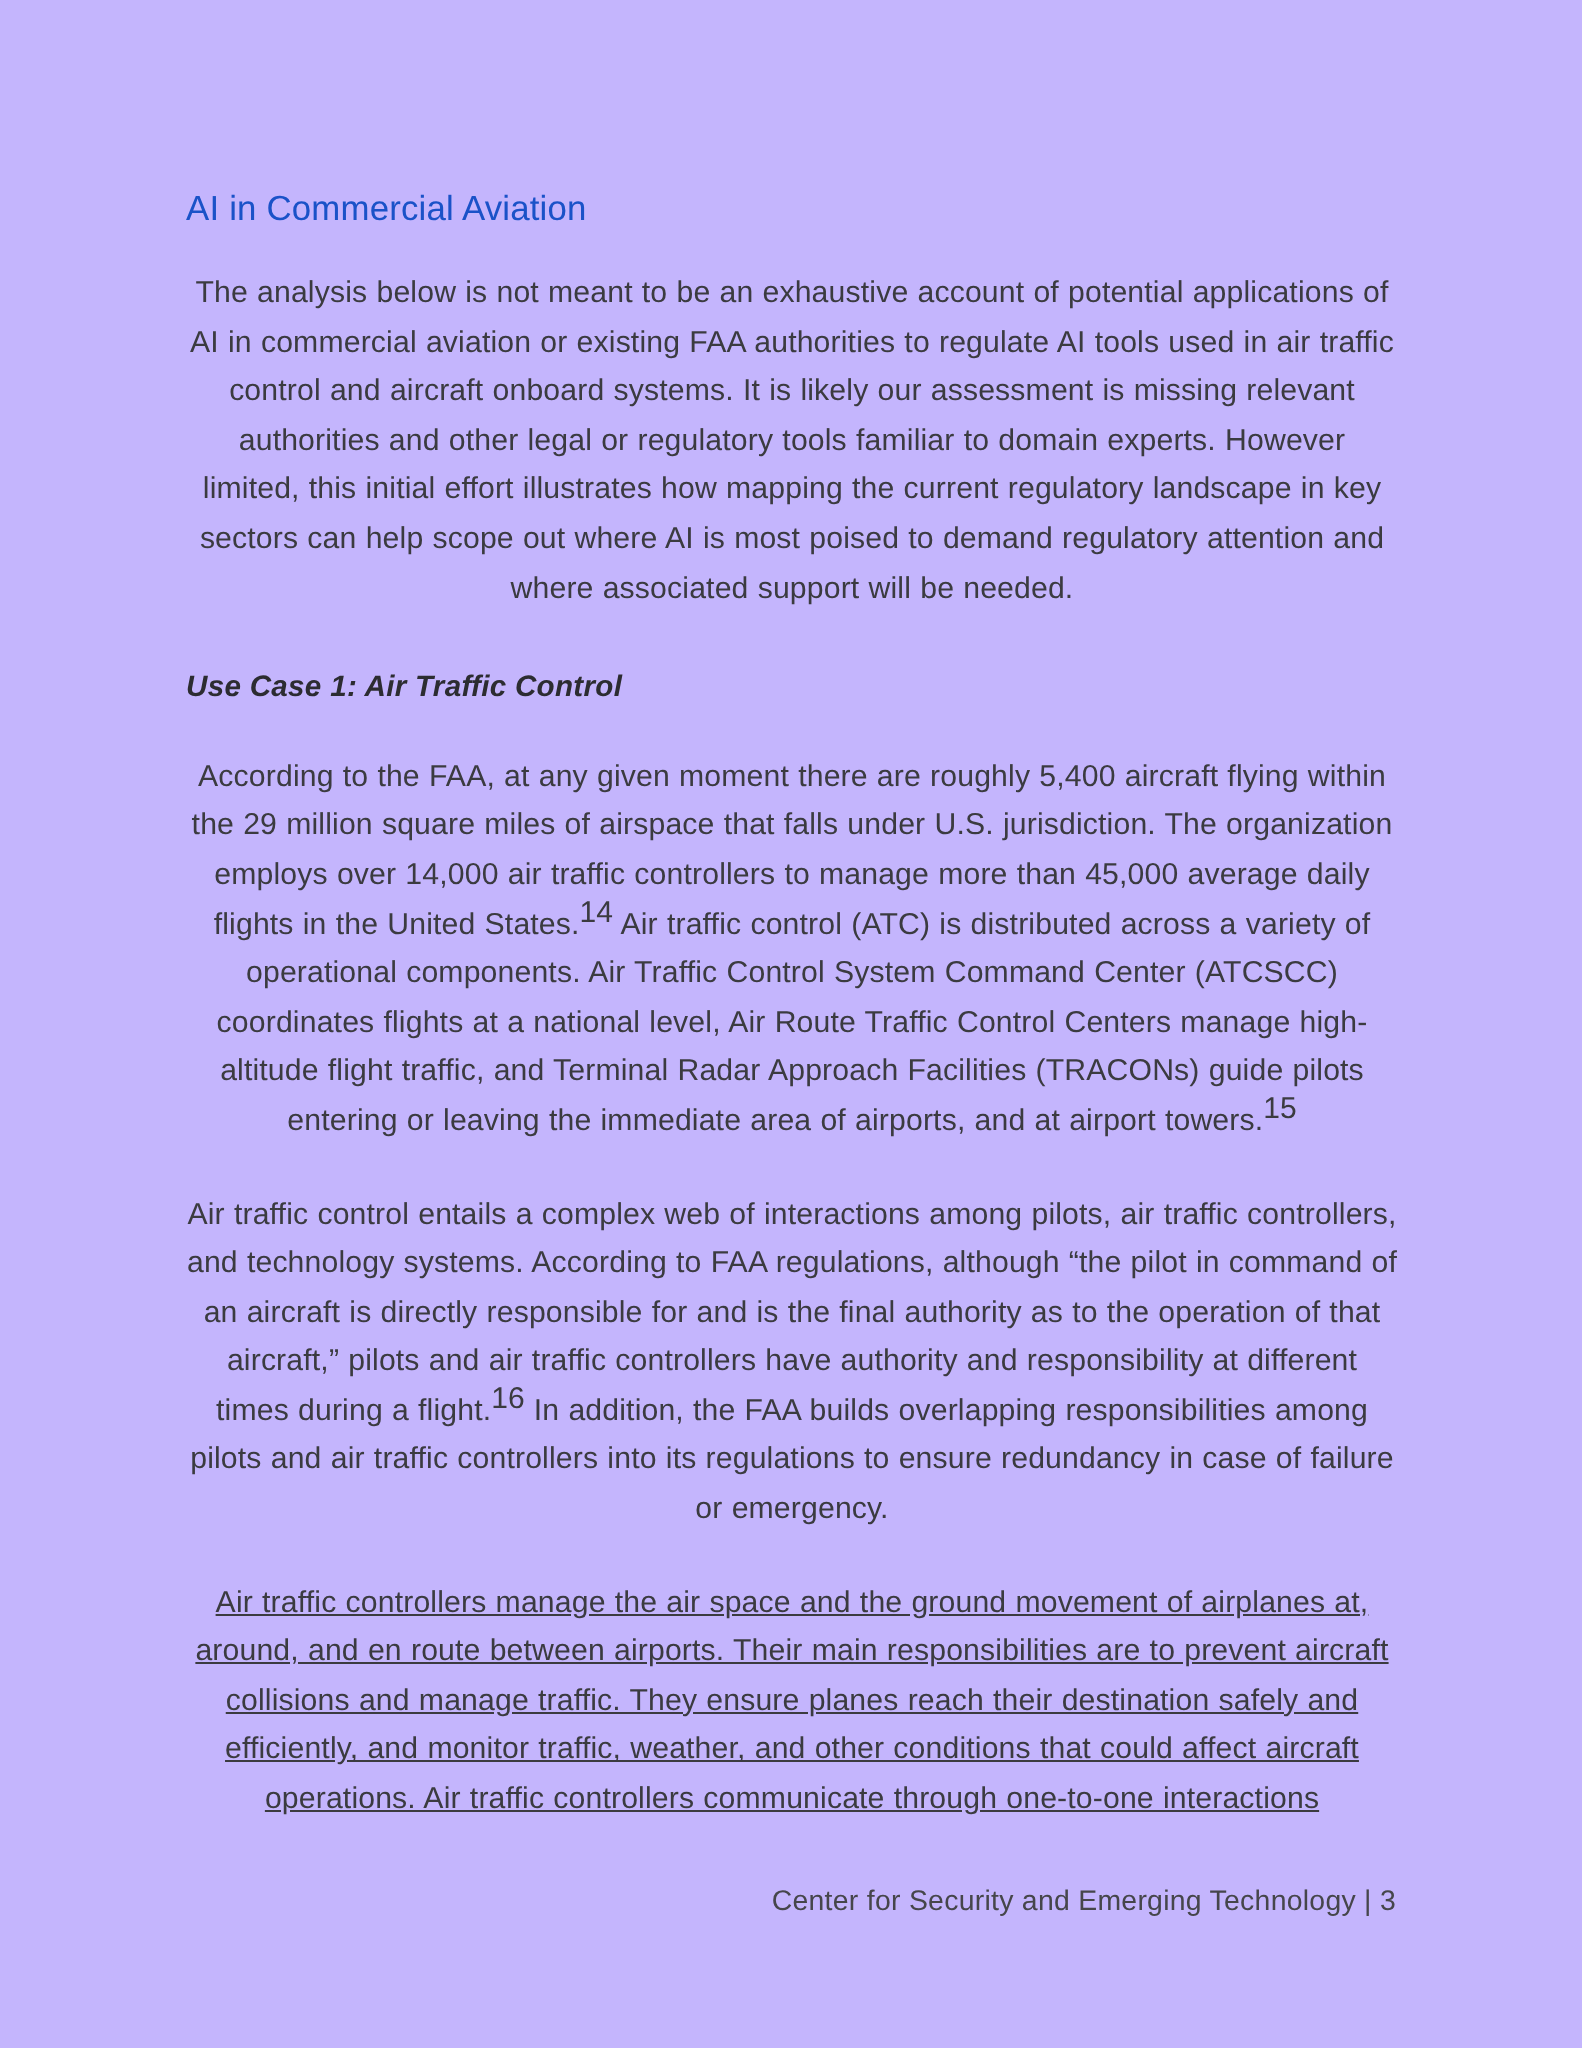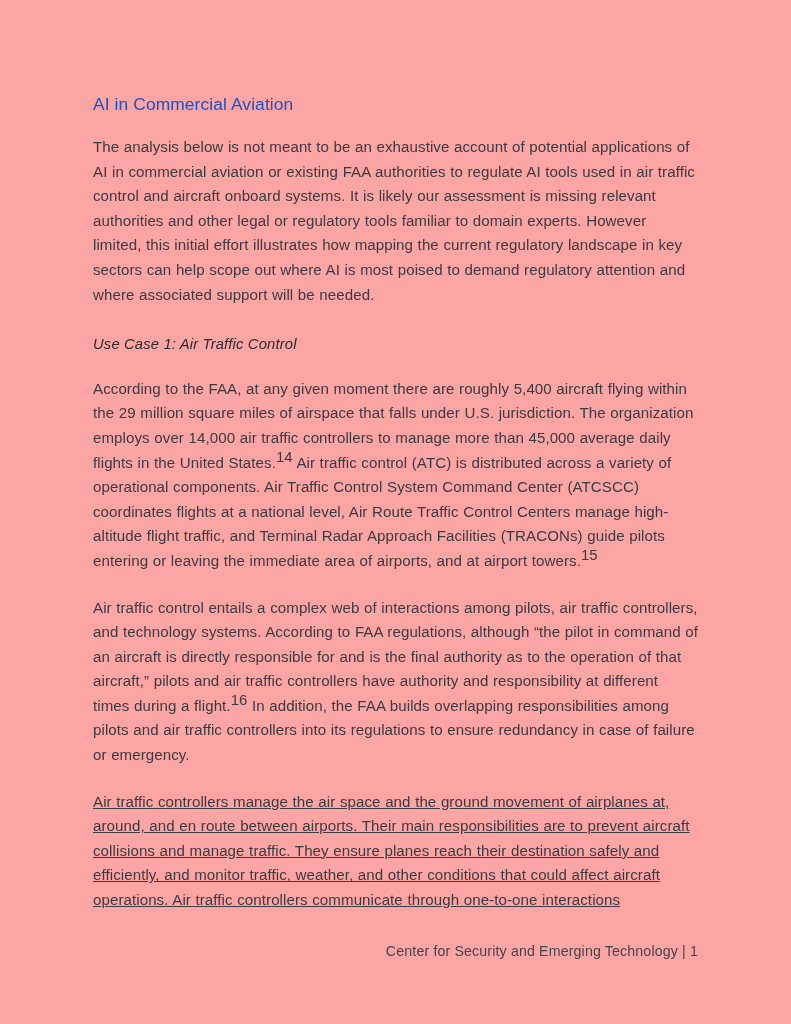--- a/index.html
+++ b/index.html
@@ -18,7 +18,7 @@
     width: 791px;
     height: 1024px;
     box-sizing: border-box;
-    background: #fca5a5;
+    background: #c4b5fd;
     overflow: hidden;
   }
   .content {

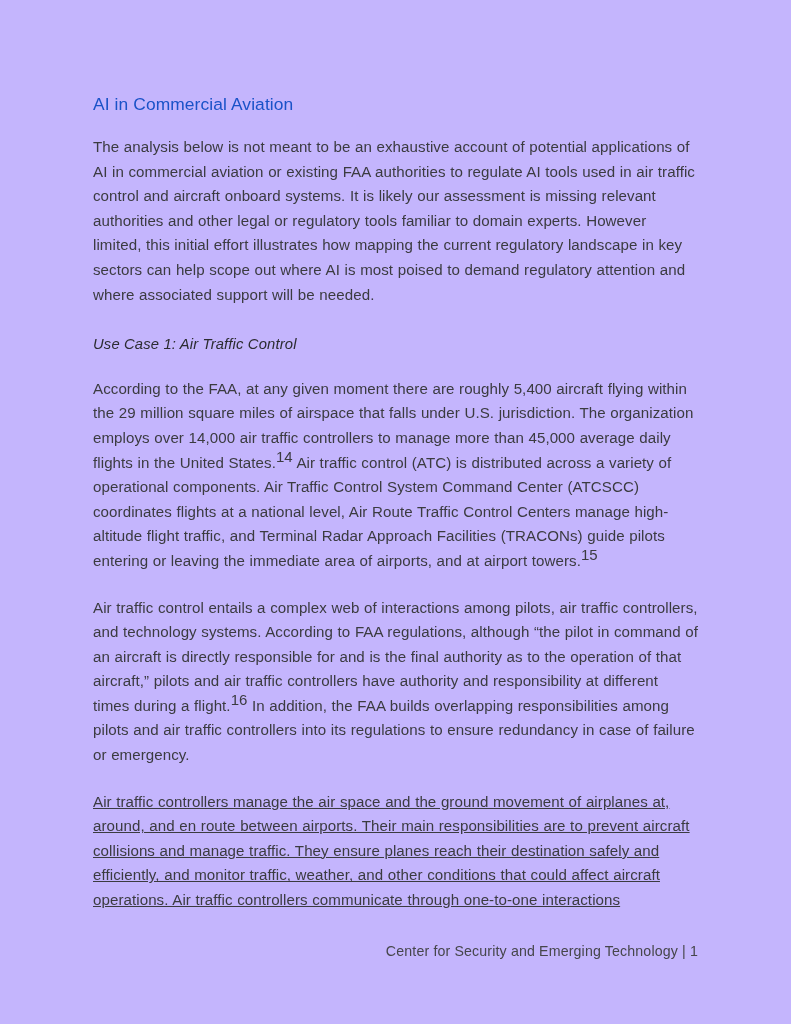--- a/index.html
+++ b/index.html
@@ -42,7 +42,7 @@
     font-weight: 400;
     line-height: 24.6px;
     margin: 0 0 22px 0;
-    text-align: left;
+    text-align: center;
     letter-spacing: 0.005em;
     word-spacing: 0.02em;
   }

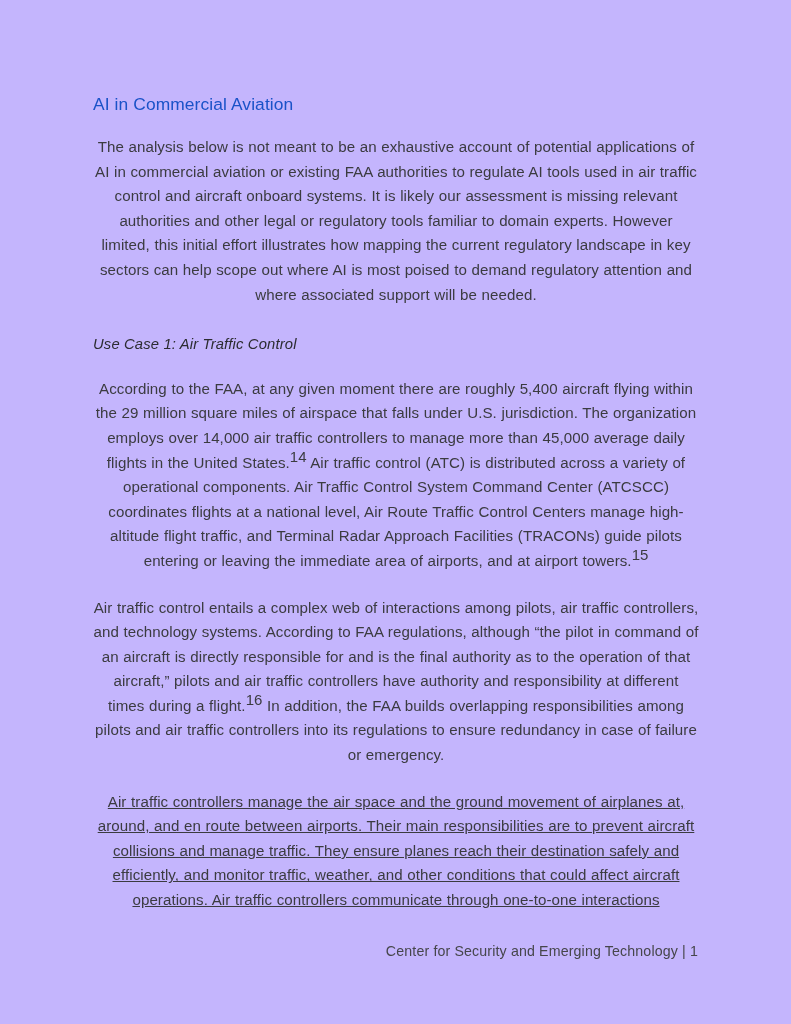--- a/index.html
+++ b/index.html
@@ -53,7 +53,7 @@
   .use-case {
     color: #2c2c31;
     font-size: 14.8px;
-    font-weight: normal;
+    font-weight: bold;
     font-style: italic;
     line-height: 24.6px;
     margin: 0 0 20px 0;

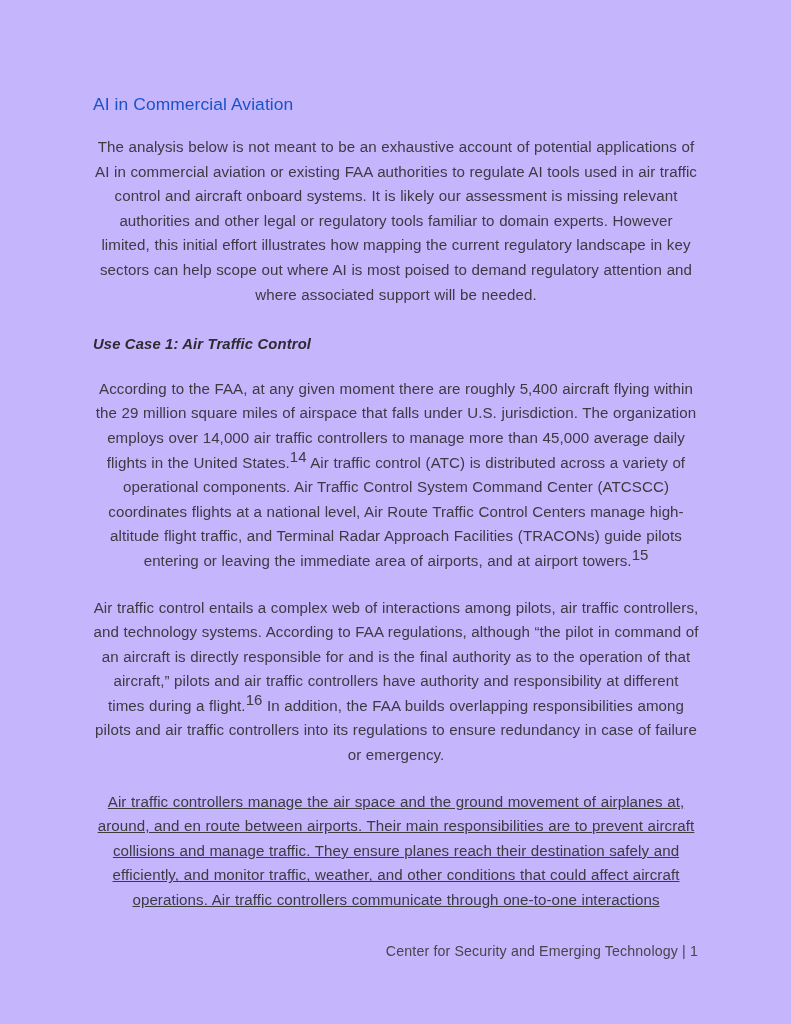--- a/index.html
+++ b/index.html
@@ -107,7 +107,7 @@
   </div>
 
   <div class="footer">
-    <span class="footer-text">Center for Security and Emerging Technology | 1</span>
+    <span class="footer-text">Center for Security and Emerging Technology | 3</span>
   </div>
 
 </div>

